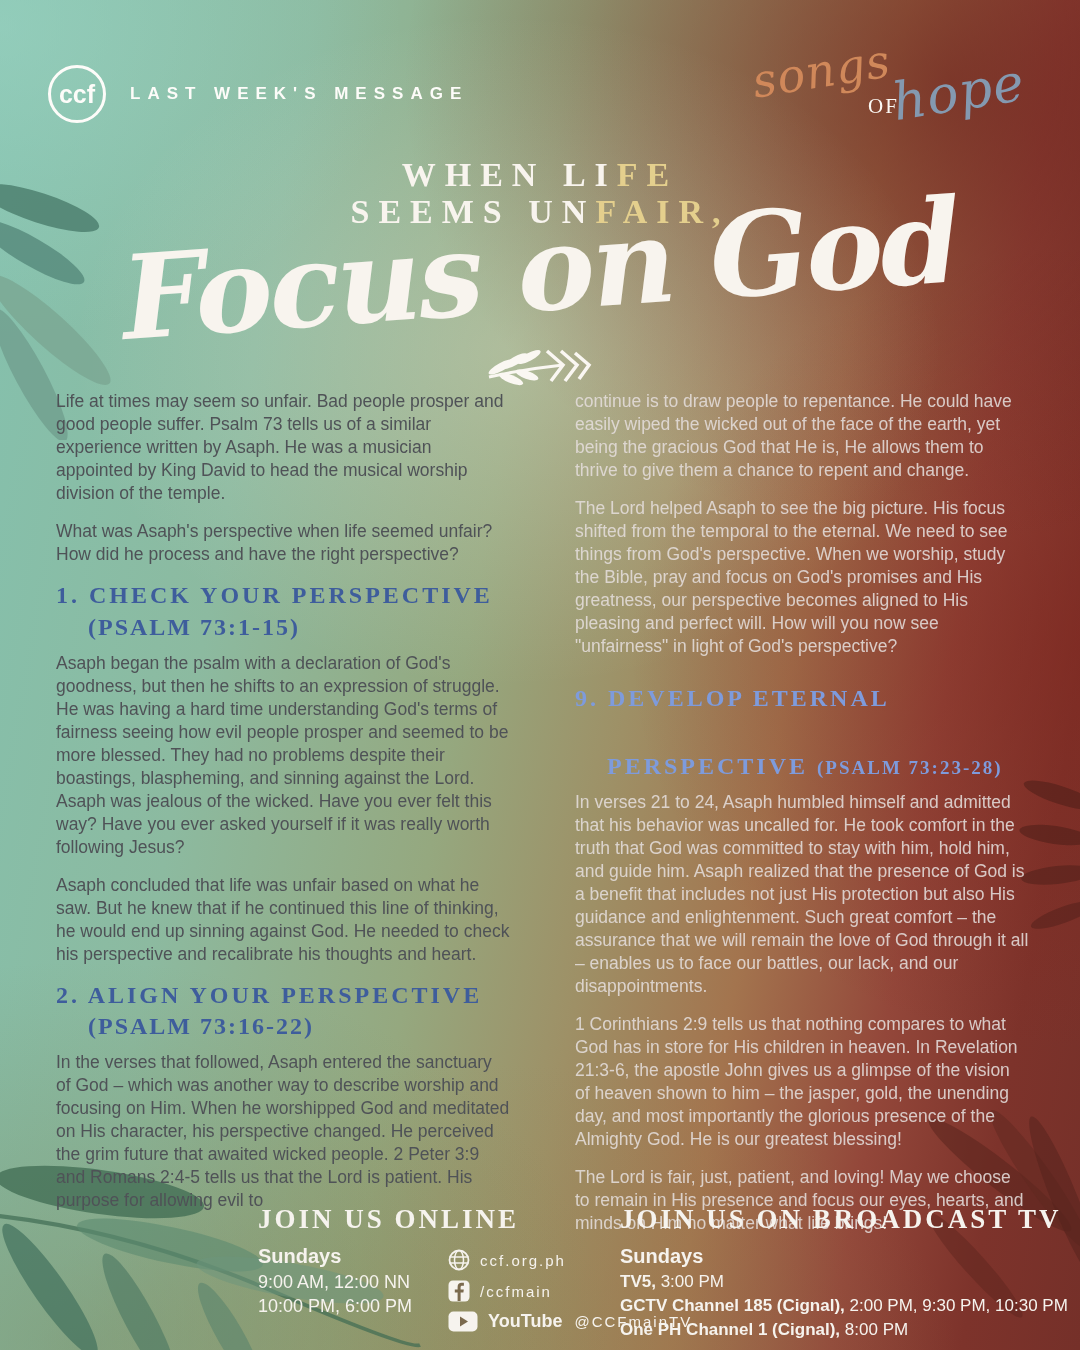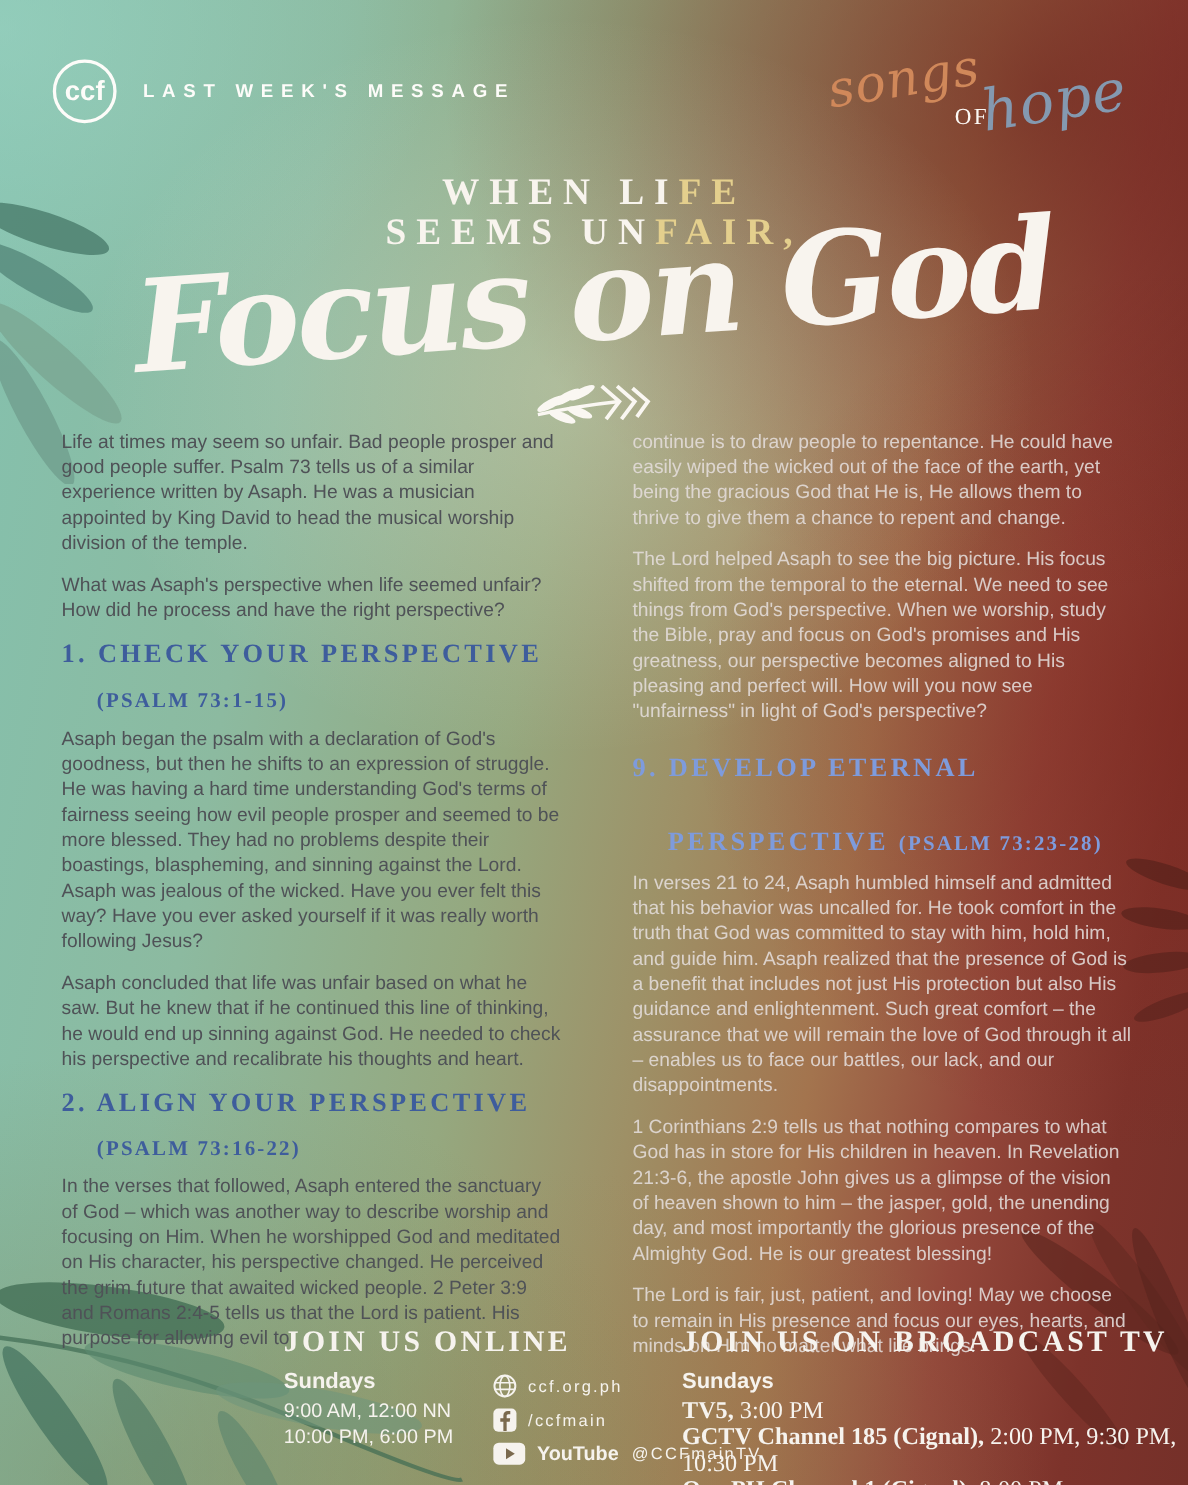--- a/index.html
+++ b/index.html
@@ -17,7 +17,7 @@
   }
 
   
-  .header{position:absolute;left:48px;top:54px;display:flex;align-items:center;gap:24px;}
+  .header{position:absolute;left:48px;top:65px;display:flex;align-items:center;gap:24px;}
   .ccf-logo{width:52px;height:52px;border:3.5px solid #fdfcf9;border-radius:50%;
     display:flex;align-items:center;justify-content:center;color:#fdfcf9;
     font-weight:bold;font-size:25px;letter-spacing:0;line-height:1;}

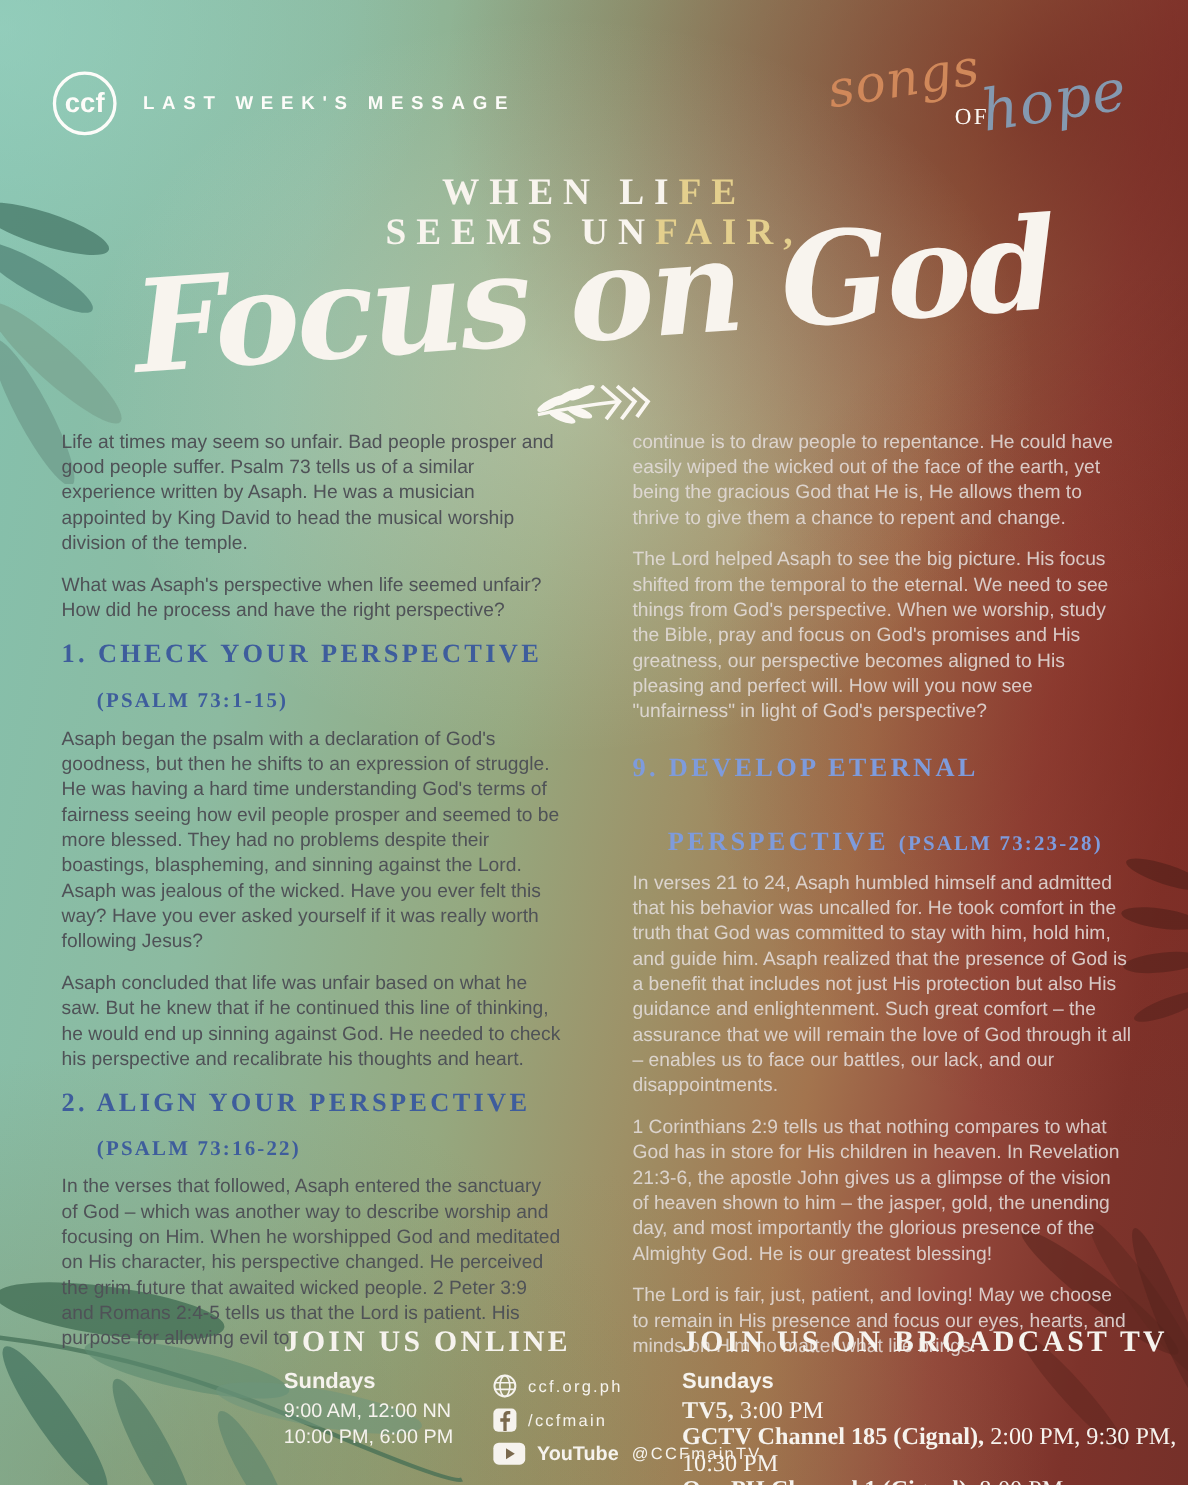--- a/index.html
+++ b/index.html
@@ -48,7 +48,7 @@
   .col p{margin:0 0 15px 0;}
   .sec-h{font-family:"Liberation Serif",serif;font-weight:bold;letter-spacing:3px;
     font-size:24px;line-height:1.2;margin:8px 0 10px 0;}
-  .sec-h .ref{display:block;font-size:19px;letter-spacing:2px;padding-left:32px;margin-top:17px;}
+  .sec-h .ref{display:block;font-size:24px;letter-spacing:2px;padding-left:32px;margin-top:3px;}
   .sec-h .ref-inline{font-size:19px;letter-spacing:2px;}
   .sec-h .l2{display:block;padding-left:32px;margin-top:39px;}
   .h-blue{color:#3e5d9c;}

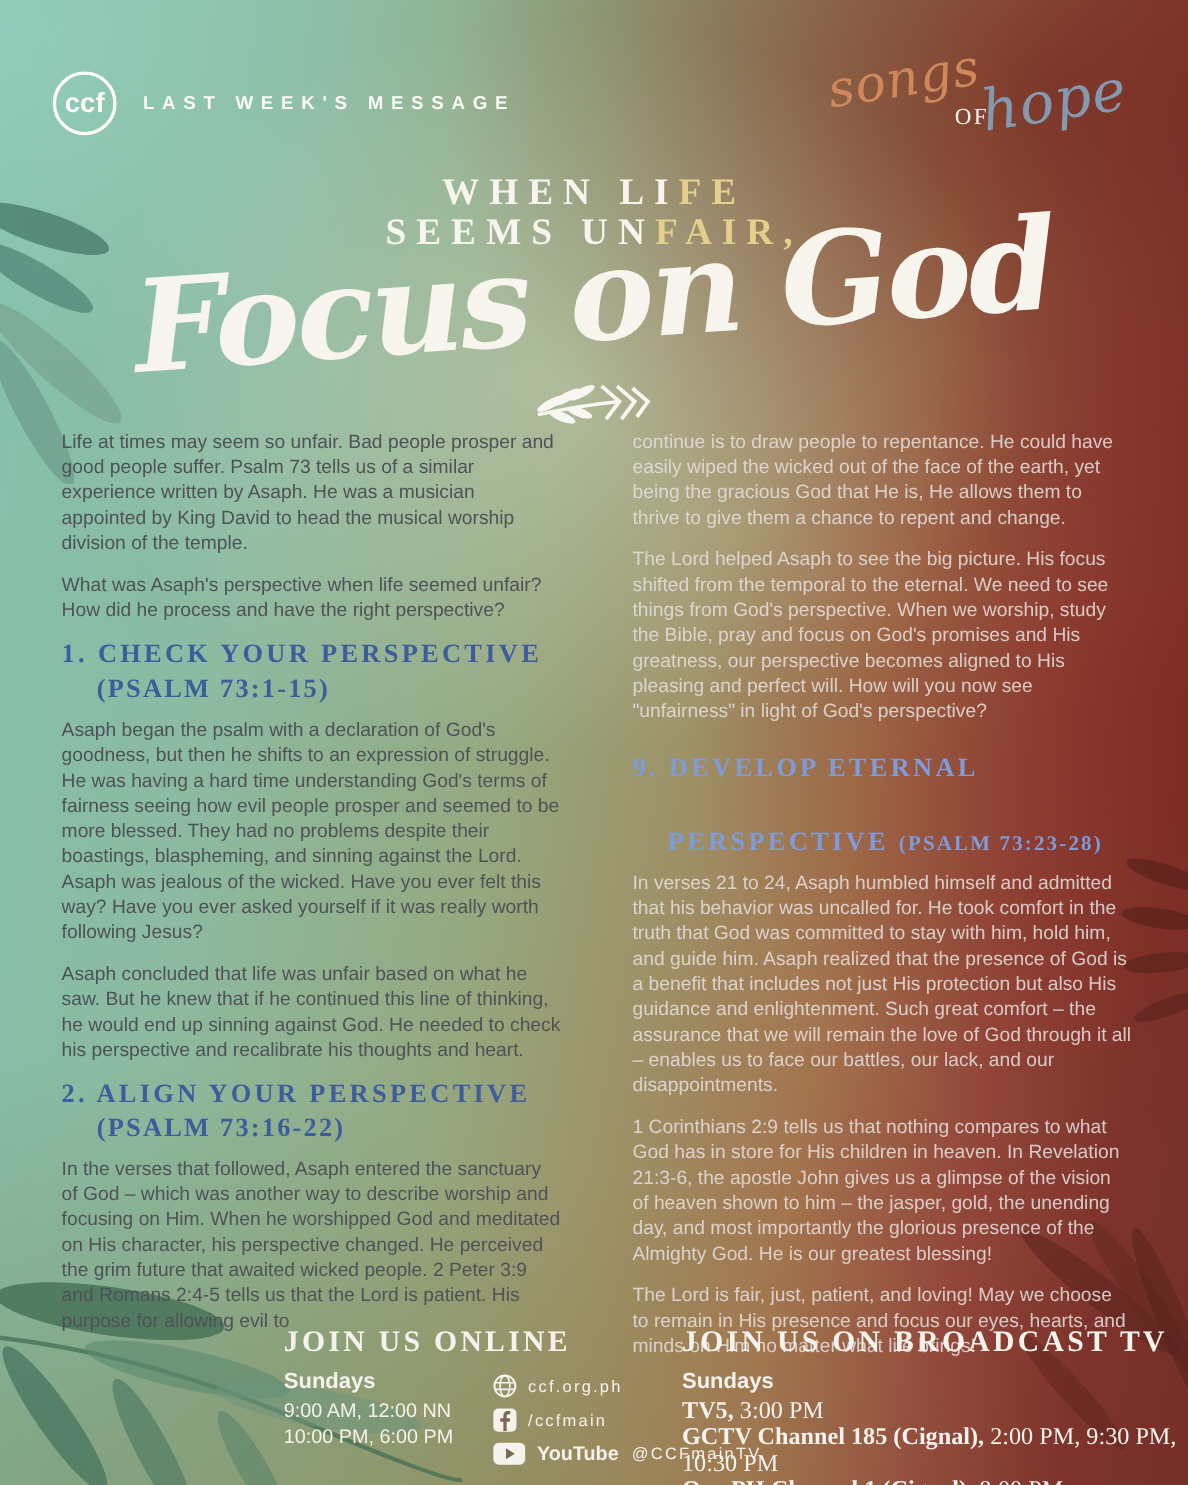--- a/index.html
+++ b/index.html
@@ -64,7 +64,7 @@
   .f-links{padding-top:4px;}
   .f-link{display:flex;align-items:center;gap:10px;margin-bottom:9px;font-size:15px;letter-spacing:2px;}
   .f-link .yt-word{font-weight:bold;font-size:18px;letter-spacing:0;margin-right:2px;}
-  .tv-line{font-size:22px;line-height:24px;font-family:Liberation Serif, serif;}
+  .tv-line{font-size:17px;line-height:24px;}
   .tv-line b{font-weight:bold;}
 
   svg{display:block;}

